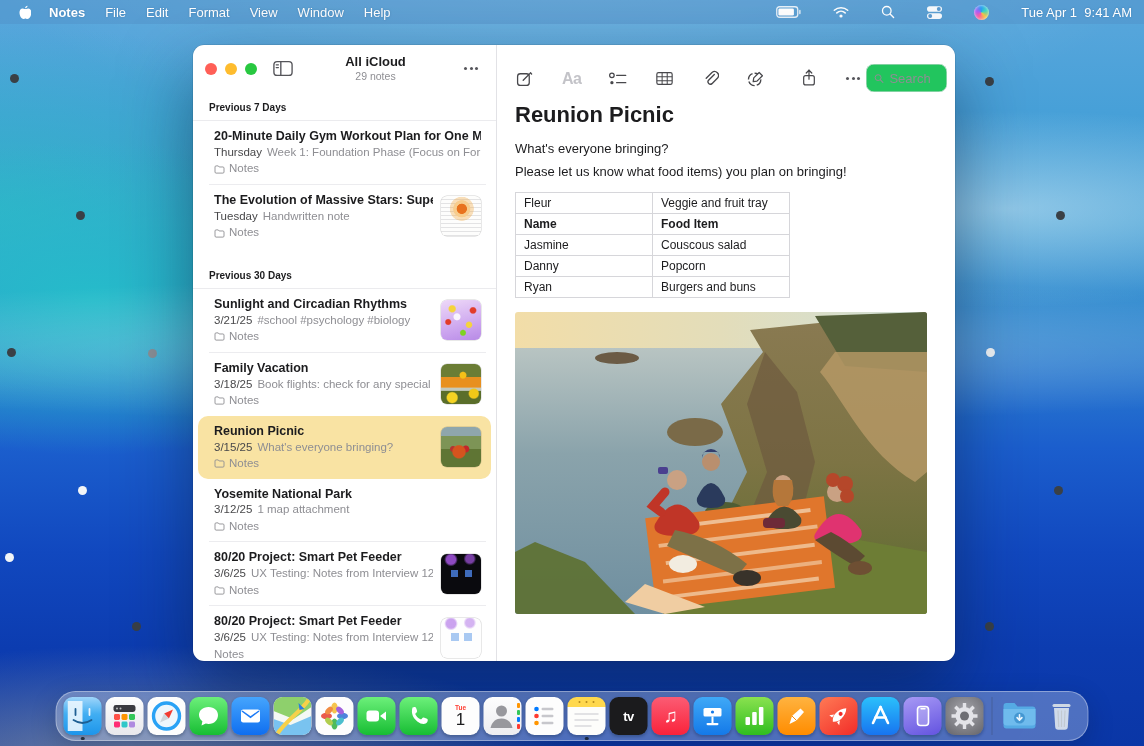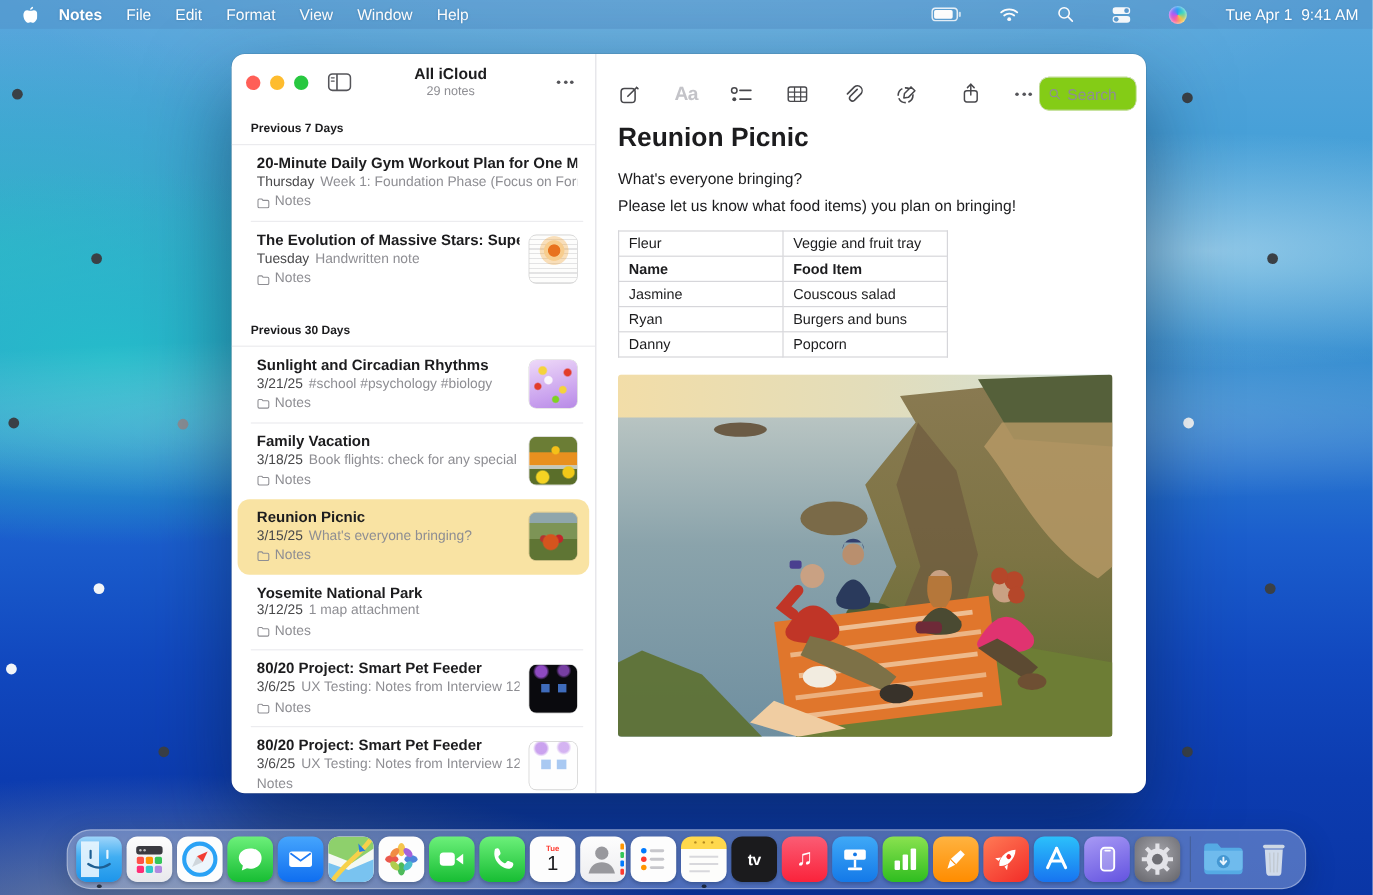--- a/index.html
+++ b/index.html
@@ -111,7 +111,7 @@
   .tb-group{ display:flex; align-items:center; gap:19px; margin-left:20px; }
   .tb-group2{ display:flex; align-items:center; gap:18px; margin-left:26px; }
   .aa{ font-size:16px; font-weight:700; color:#c3c3c8; letter-spacing:-.5px; }
-  .searchbox{ margin-left:auto; width:152px; height:28px; background:#84cc16; border-radius:8px;
+  .searchbox{ margin-left:auto; width:152px; height:28px; background:#22c55e; border-radius:8px;
     display:flex; align-items:center; padding:0 8px; gap:5px; box-shadow:inset 0 0 0 .5px #e0e0e3; }
   .searchbox input{ border:none; outline:none; background:transparent; width:100%; font-size:13px; color:#3c3c40;
     font-family:"Liberation Sans",sans-serif; }

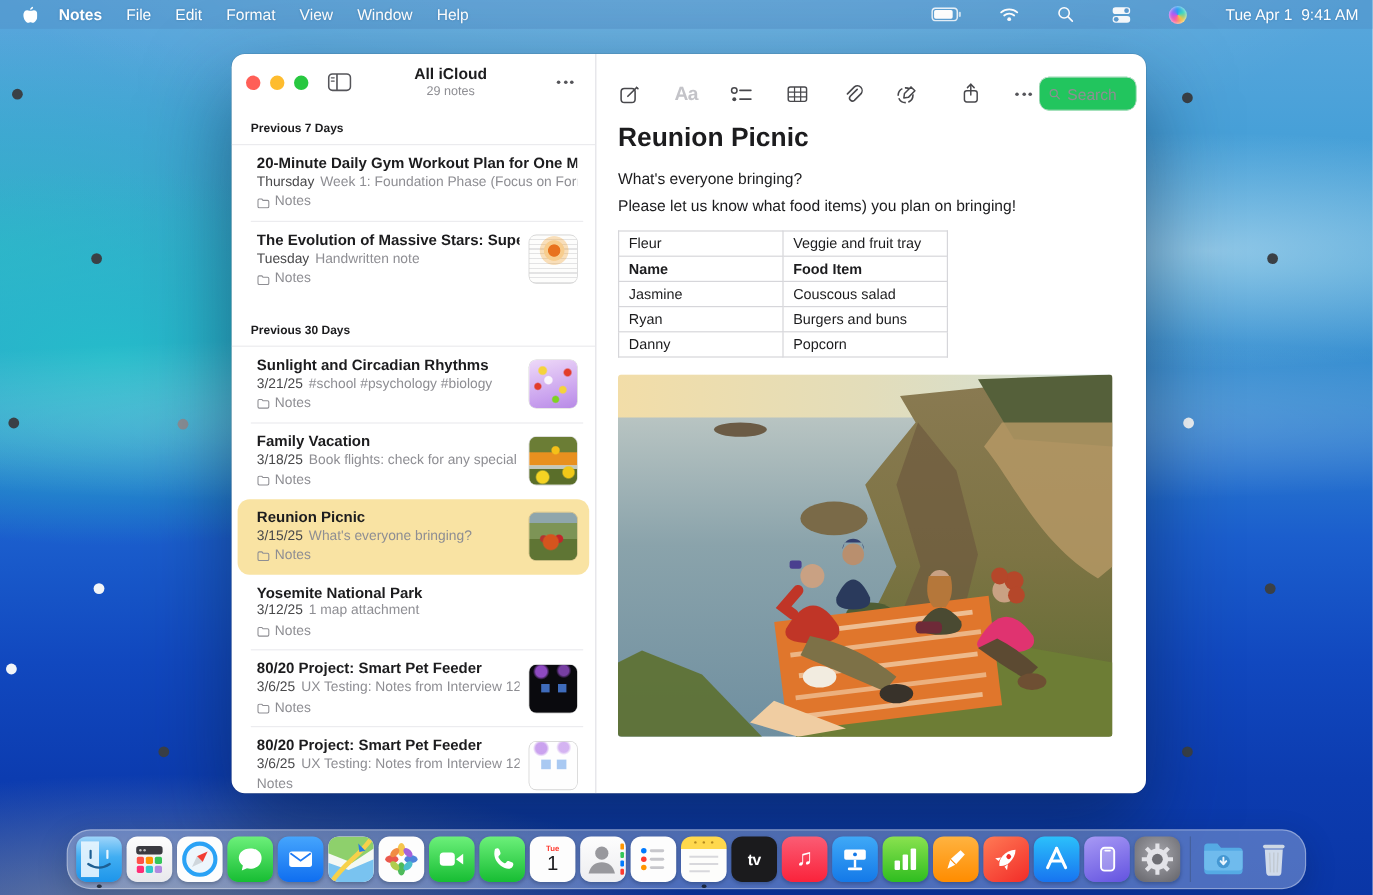--- a/index.html
+++ b/index.html
@@ -470,12 +470,12 @@
             <td>Couscous salad</td>
           </tr>
           <tr>
+            <td>Danny</td>
+            <td>Popcorn</td>
+          </tr>
+          <tr>
             <td>Ryan</td>
             <td>Burgers and buns</td>
-          </tr>
-          <tr>
-            <td>Danny</td>
-            <td>Popcorn</td>
           </tr>
         </tbody>
           </table>

